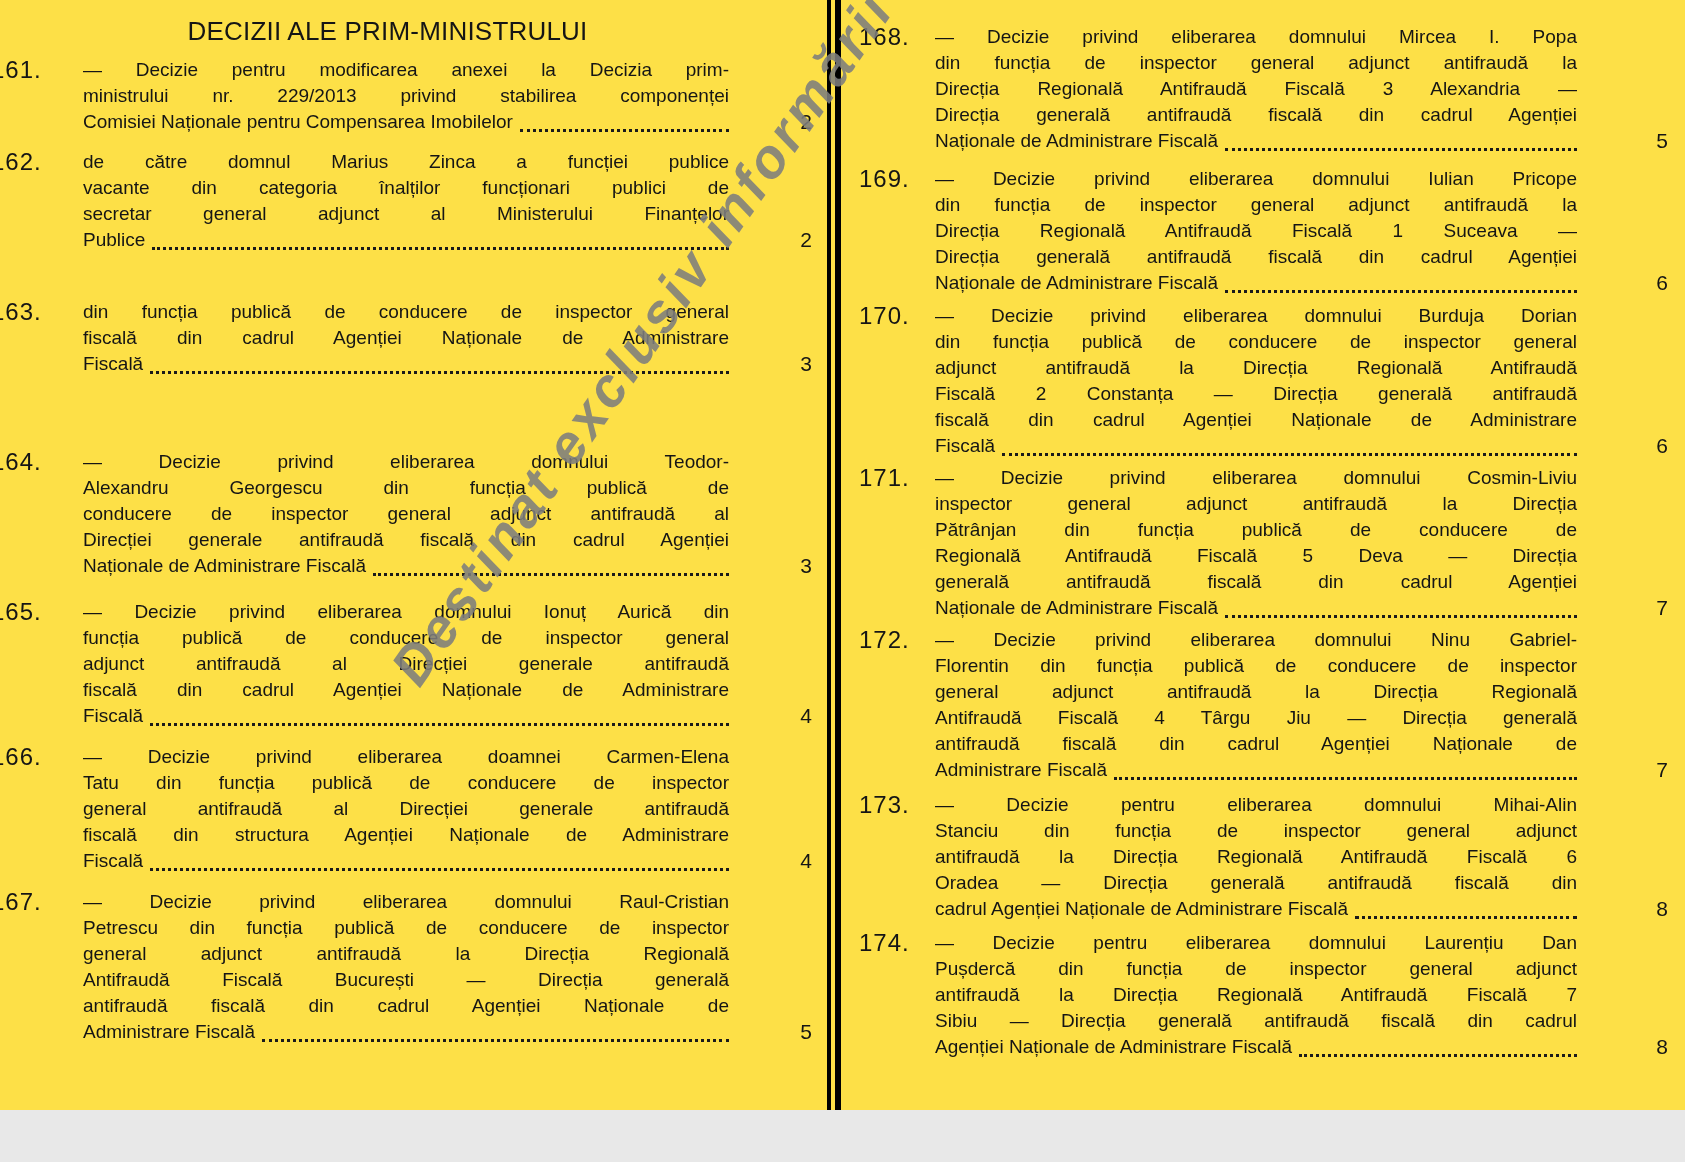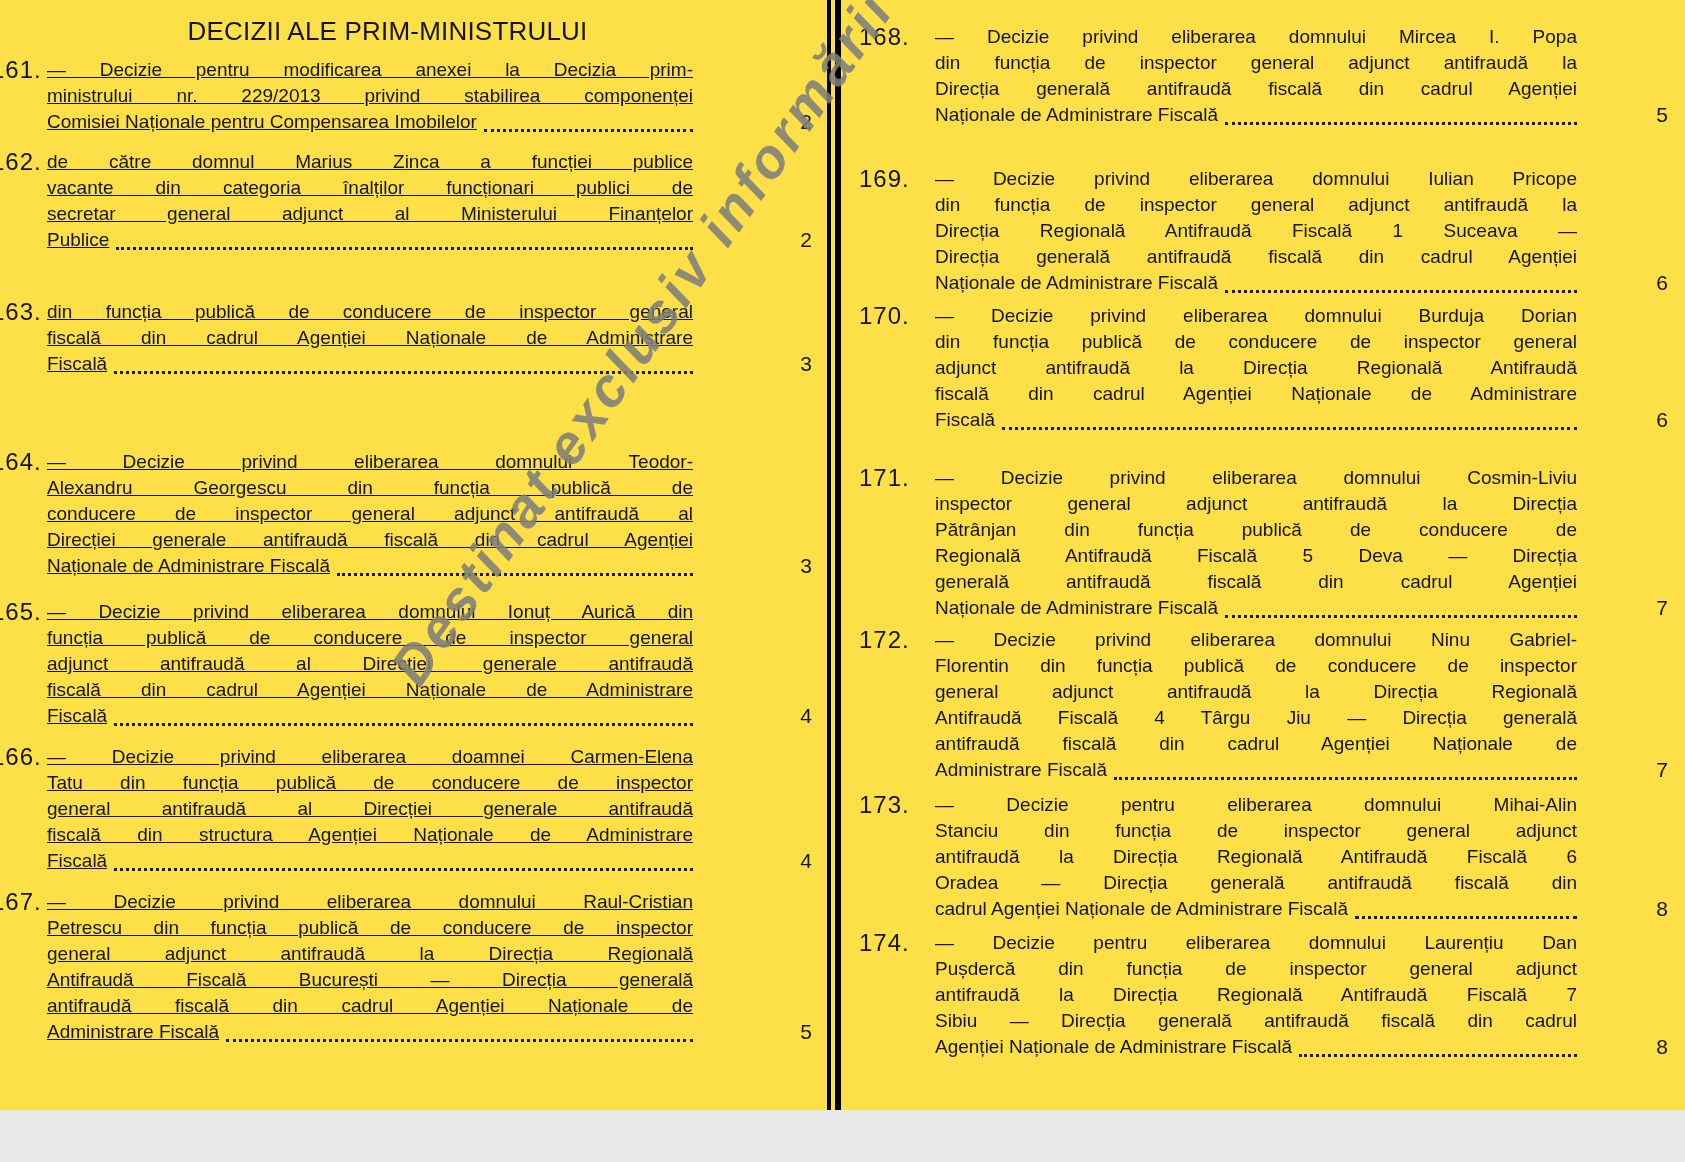--- a/index.html
+++ b/index.html
@@ -32,7 +32,7 @@
   .entry .lines{
     font-size:19px;line-height:26px;
   }
-  #col-left .entry .lines{margin-left:47px;width:646px;text-decoration:underline;}
+  #col-left .entry .lines{margin-left:83px;width:646px;}
   #col-right .entry .lines{margin-left:90px;width:642px;}
   .line{
     text-align:justify;

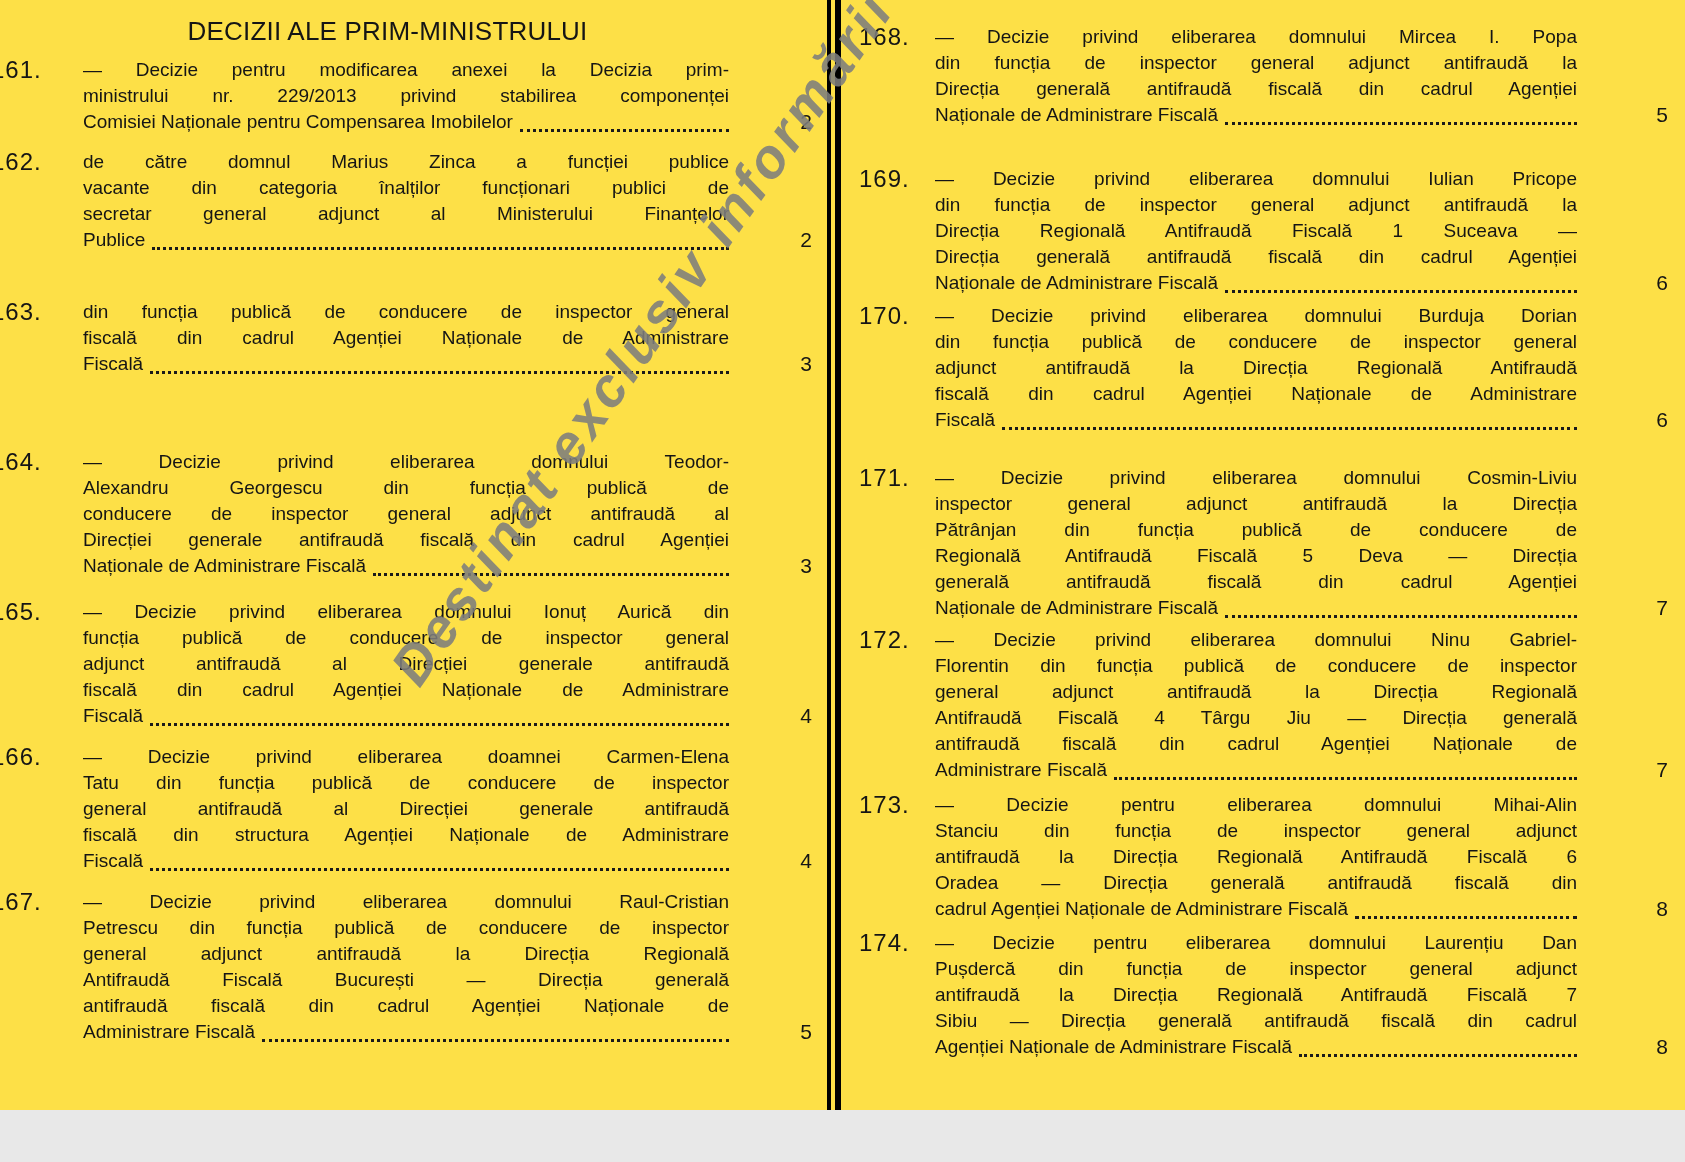--- a/index.html
+++ b/index.html
@@ -183,6 +183,7 @@
     <div class="lines">
           <div class="line">— Decizie privind eliberarea domnului Mircea I. Popa</div>
           <div class="line">din funcția de inspector general adjunct antifraudă la</div>
+          <div class="line">Direcția Regională Antifraudă Fiscală 3 Alexandria —</div>
           <div class="line">Direcția generală antifraudă fiscală din cadrul Agenției</div>
           <div class="lastline">
             <span class="ll-text">Naționale de Administrare Fiscală</span>

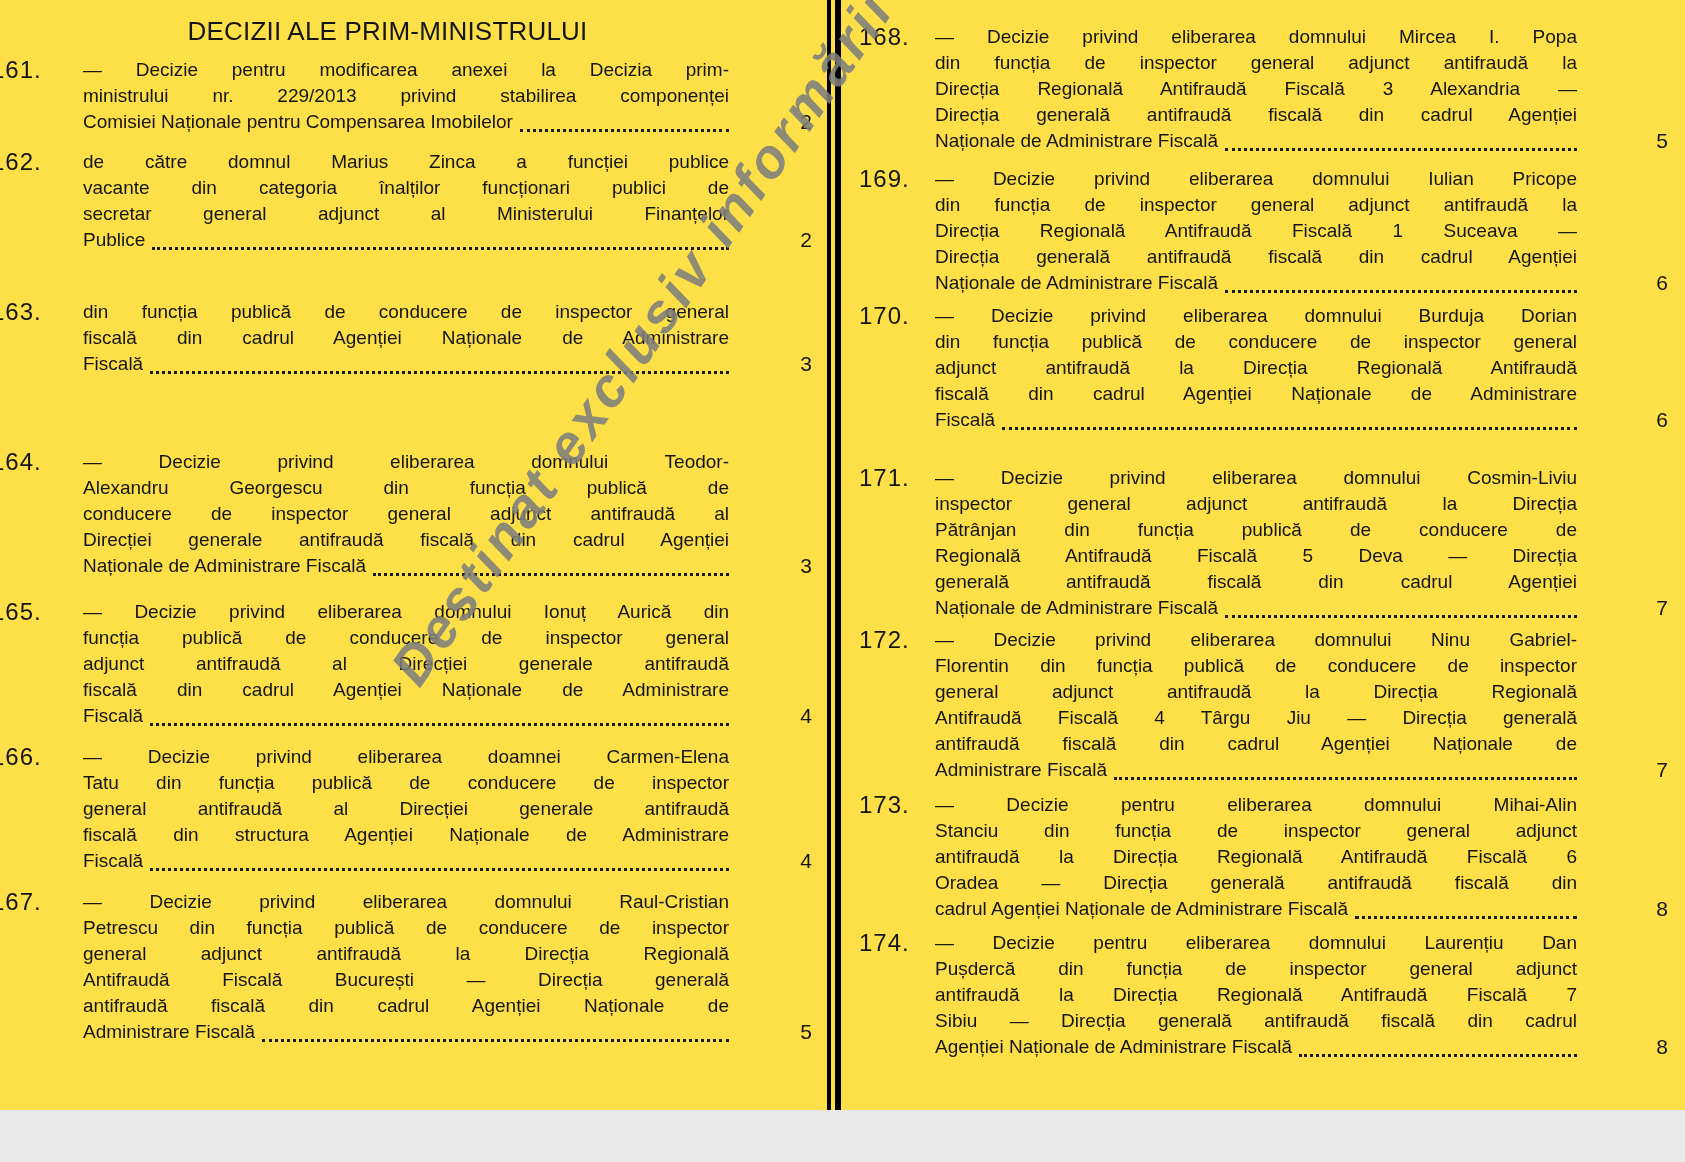--- a/index.html
+++ b/index.html
@@ -212,6 +212,7 @@
           <div class="line">— Decizie privind eliberarea domnului Burduja Dorian</div>
           <div class="line">din funcția publică de conducere de inspector general</div>
           <div class="line">adjunct antifraudă la Direcția Regională Antifraudă</div>
+          <div class="line">Fiscală 2 Constanța — Direcția generală antifraudă</div>
           <div class="line">fiscală din cadrul Agenției Naționale de Administrare</div>
           <div class="lastline">
             <span class="ll-text">Fiscală</span>

